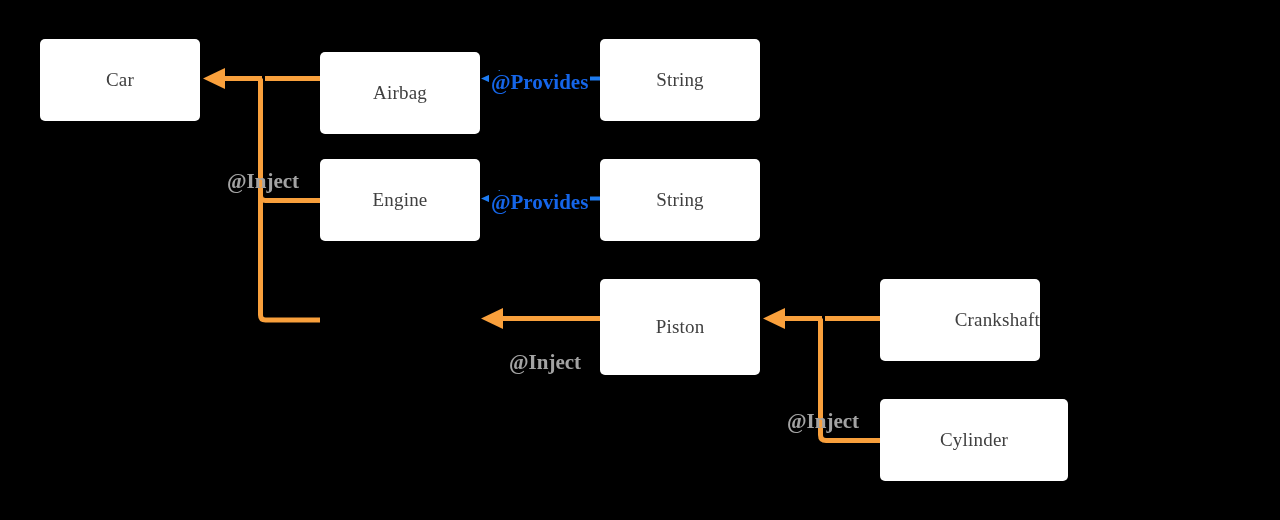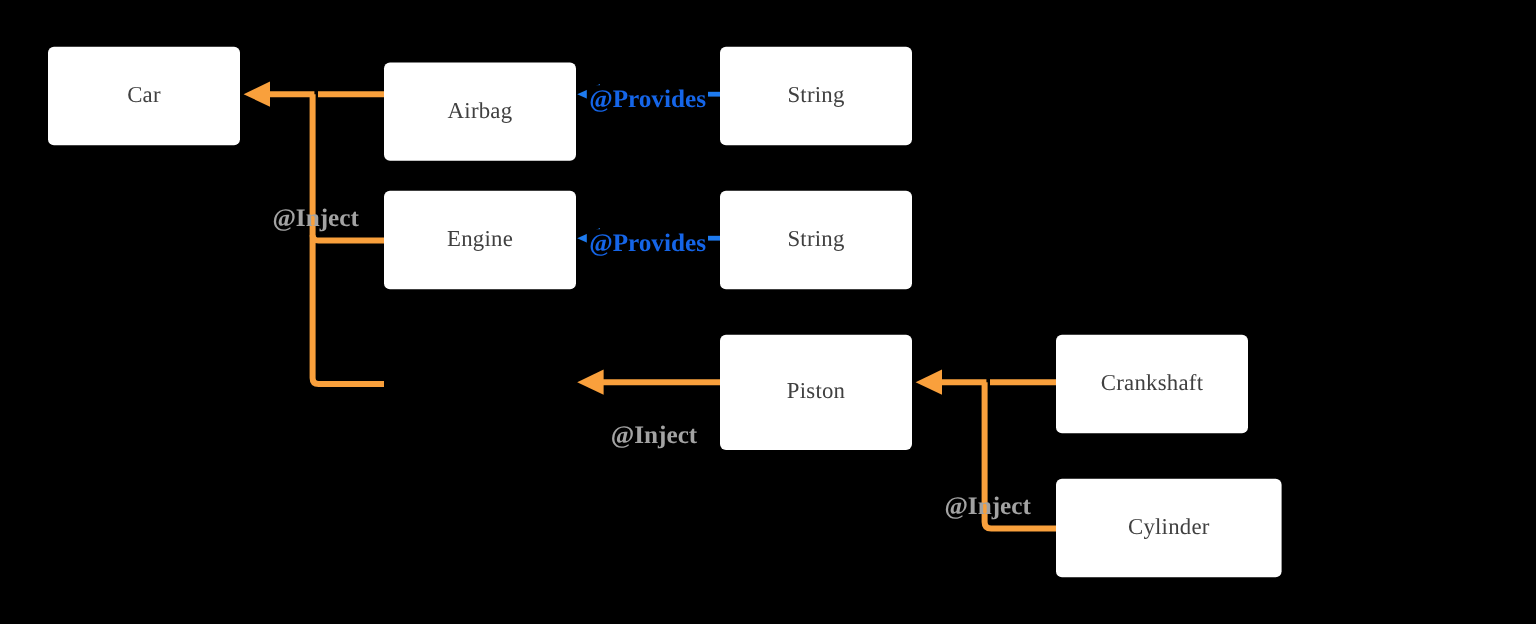--- a/index.html
+++ b/index.html
@@ -120,7 +120,7 @@
     <span>Piston</span>
   </div>
 
-  <div class="node" style="left:880px; top:279px; width:160px; height:82px;">
+  <div class="node" style="left:880px; top:279px; width:160px; height:82px;justify-content:flex-end;">
     <span>Crankshaft</span>
   </div>
 

